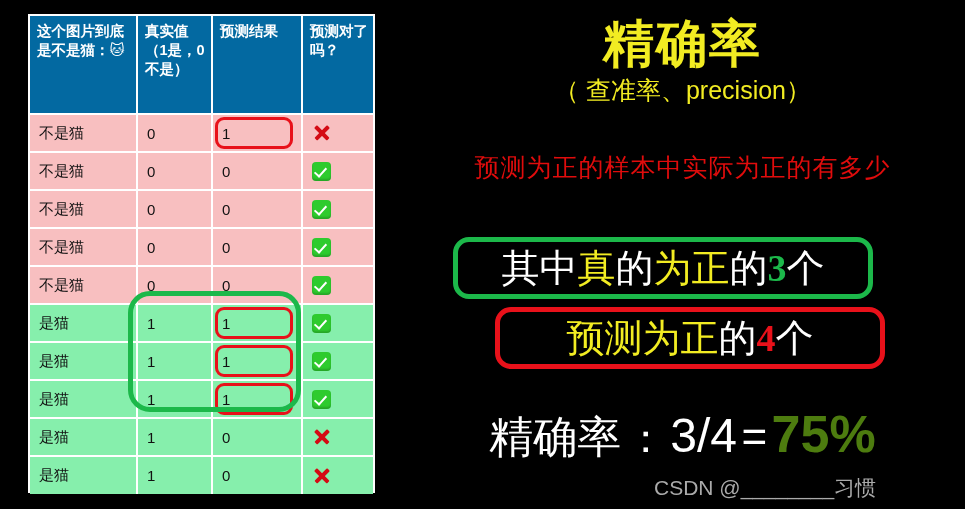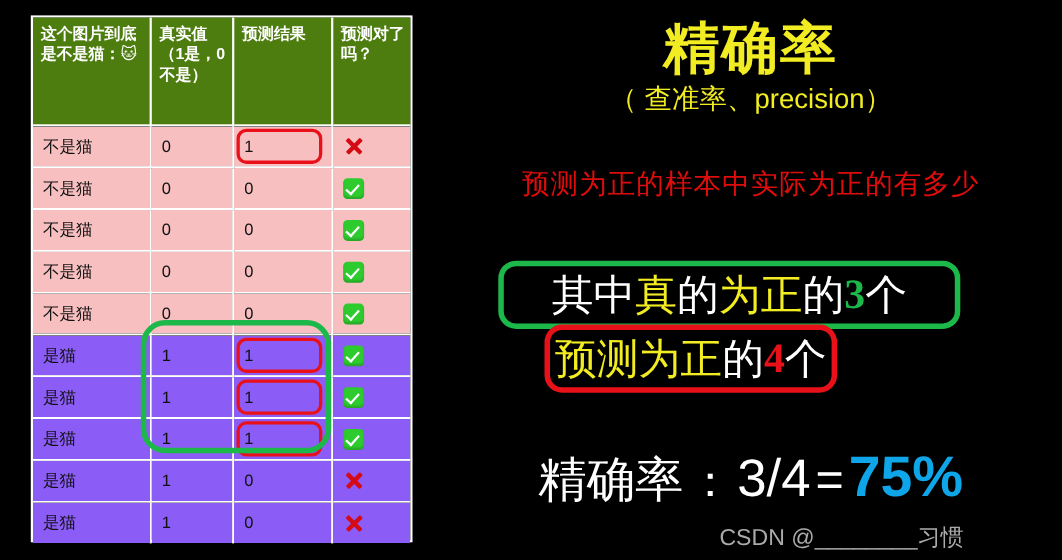--- a/index.html
+++ b/index.html
@@ -39,7 +39,7 @@
   table.data-table col.c4 { width: 71px; }
 
   table.data-table th {
-    background: #4d7c0f;
+    background: #0369a1;
     color: #ffffff;
     font-weight: bold;
     font-size: 14.5px;

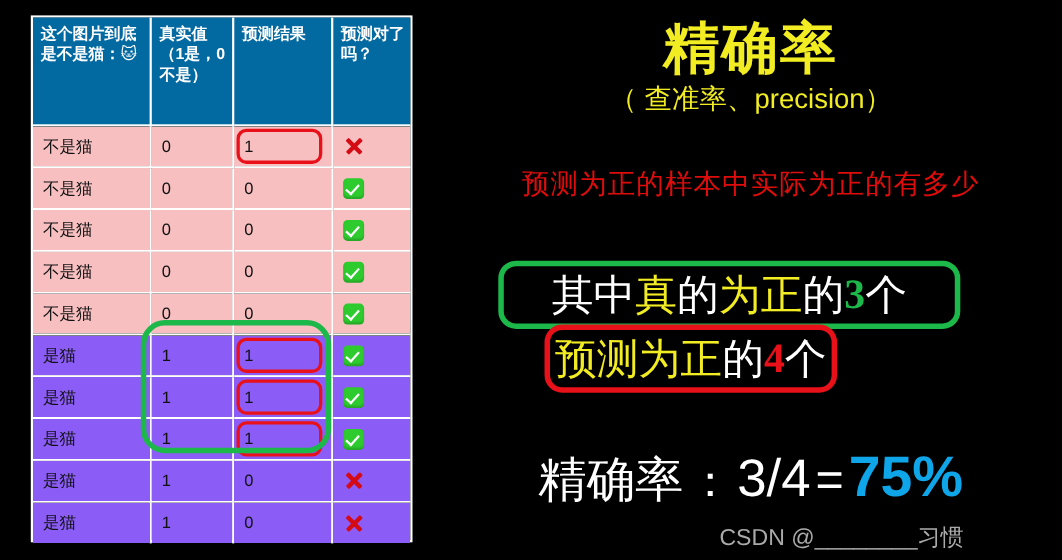--- a/index.html
+++ b/index.html
@@ -71,7 +71,7 @@
   table.data-table tr:last-child td { border-bottom: none; }
 
   tr.row-pink td { background: #f8bfc0; }
-  tr.row-green td { background: #8b5cf6; }
+  tr.row-green td { background: #86efac; }
 
   td.num { font-size: 15px; }
   td.mark { text-align: left; padding-left: 9px; }

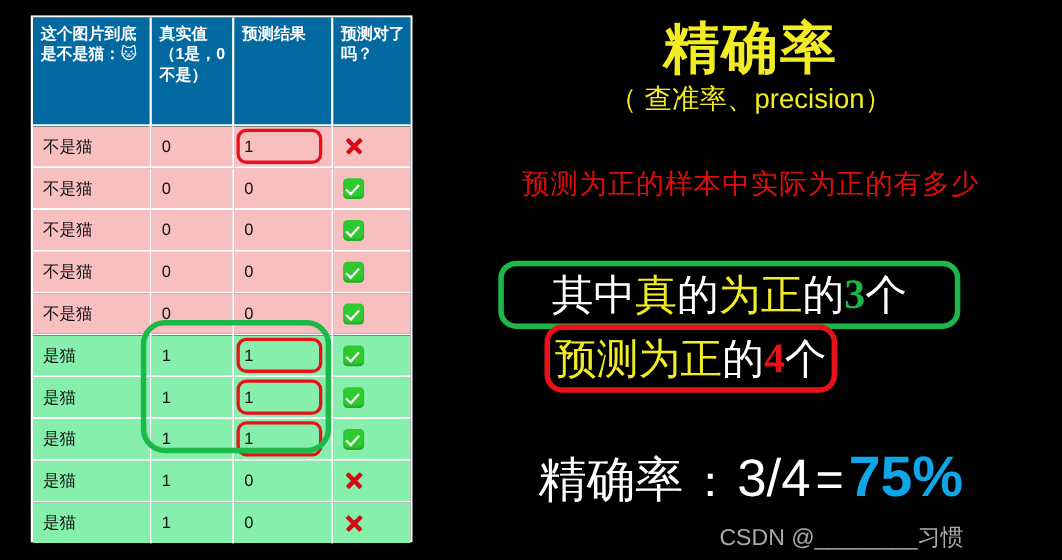--- a/index.html
+++ b/index.html
@@ -201,8 +201,8 @@
     font-size: 38px;
   }
   #callout-red {
-    left: 95px; top: 295px;
-    width: 266px; height: 62px;
+    left: 95px; top: 307px;
+    width: 390px; height: 62px;
     border: 5px solid #e8111a;
     border-radius: 16px;
     font-size: 38px;

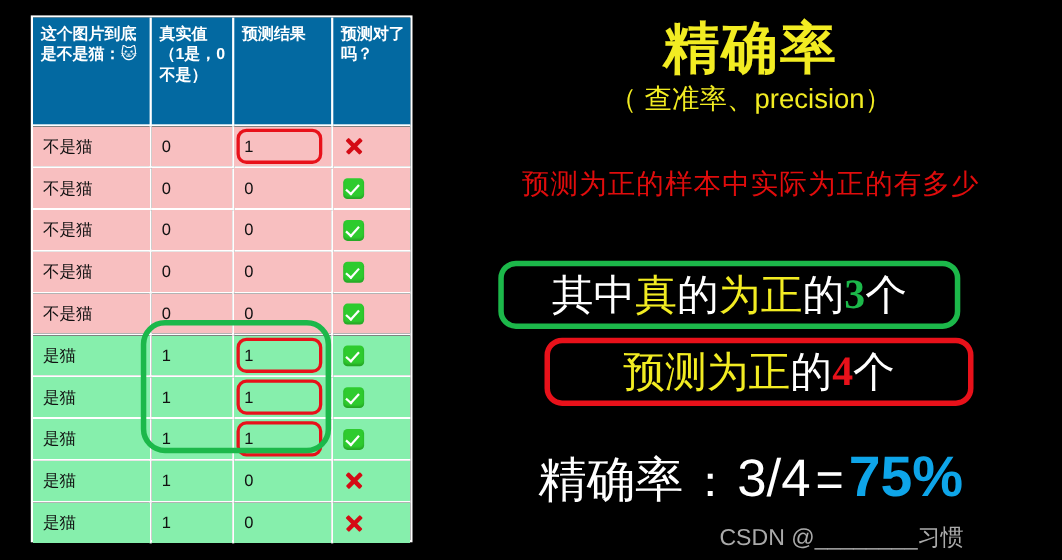--- a/index.html
+++ b/index.html
@@ -224,7 +224,7 @@
   #formula .f-colon { color: #ffffff; font-size: 40px; }
   #formula .f-frac  { color: #ffffff; font-size: 48px; text-align: center; }
   #formula .f-eq    { color: #ffffff; font-size: 44px; }
-  #formula .f-pct   { color: #0ea5e9; font-size: 52px; font-weight: bold; }
+  #formula .f-pct   { color: #4d7c0f; font-size: 52px; font-weight: bold; }
 
   #watermark {
     position: absolute;

